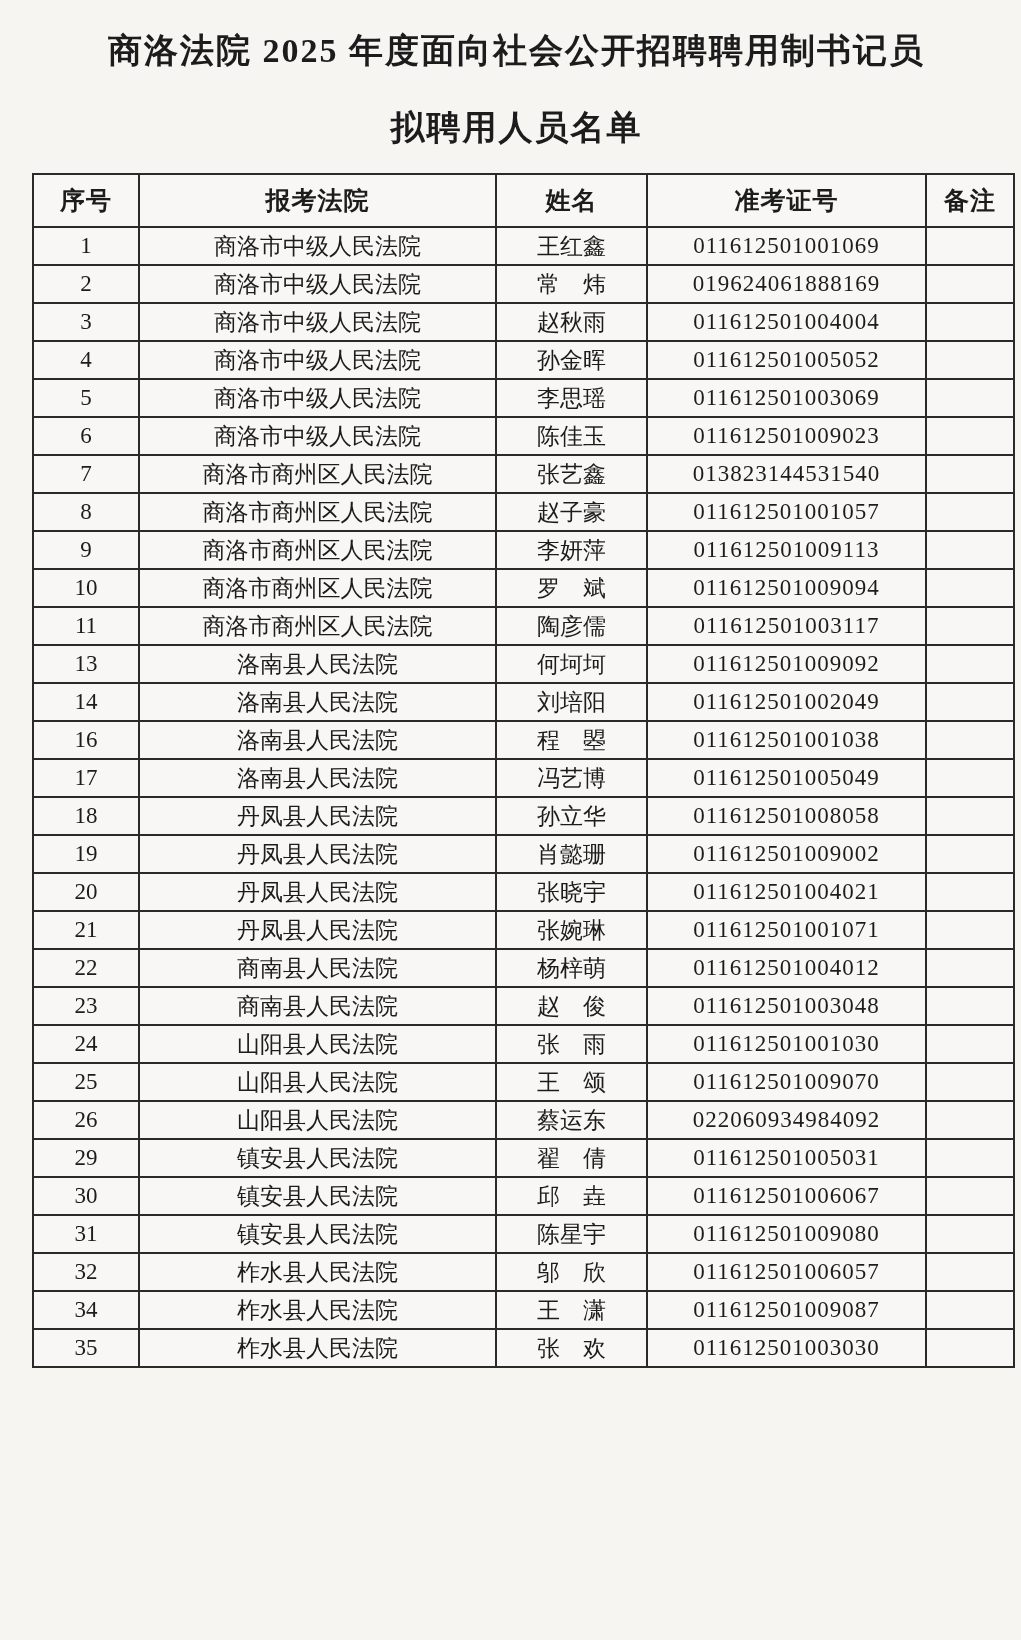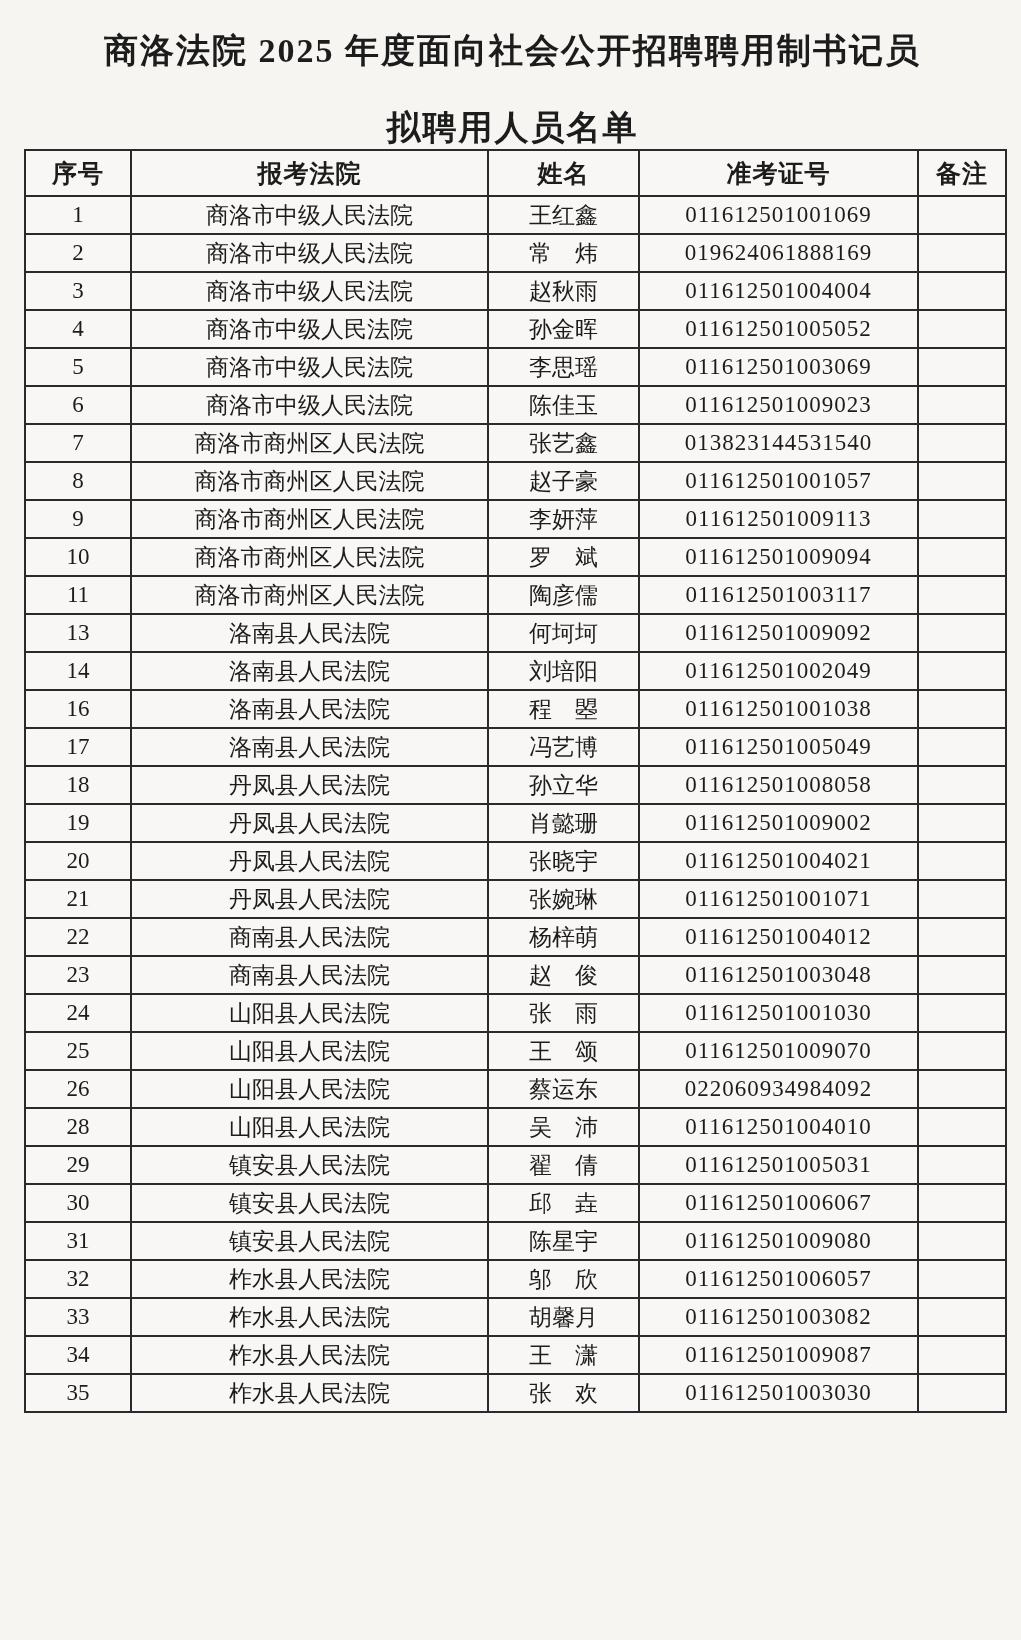--- a/index.html
+++ b/index.html
@@ -15,7 +15,7 @@
     height: 1640px;
     margin: 0 auto;
     background: #f6f5f2;
-    padding: 14px 20px 0 24px;
+    padding: 14px 20px 0 32px;
     overflow: hidden;
   }
   .title {

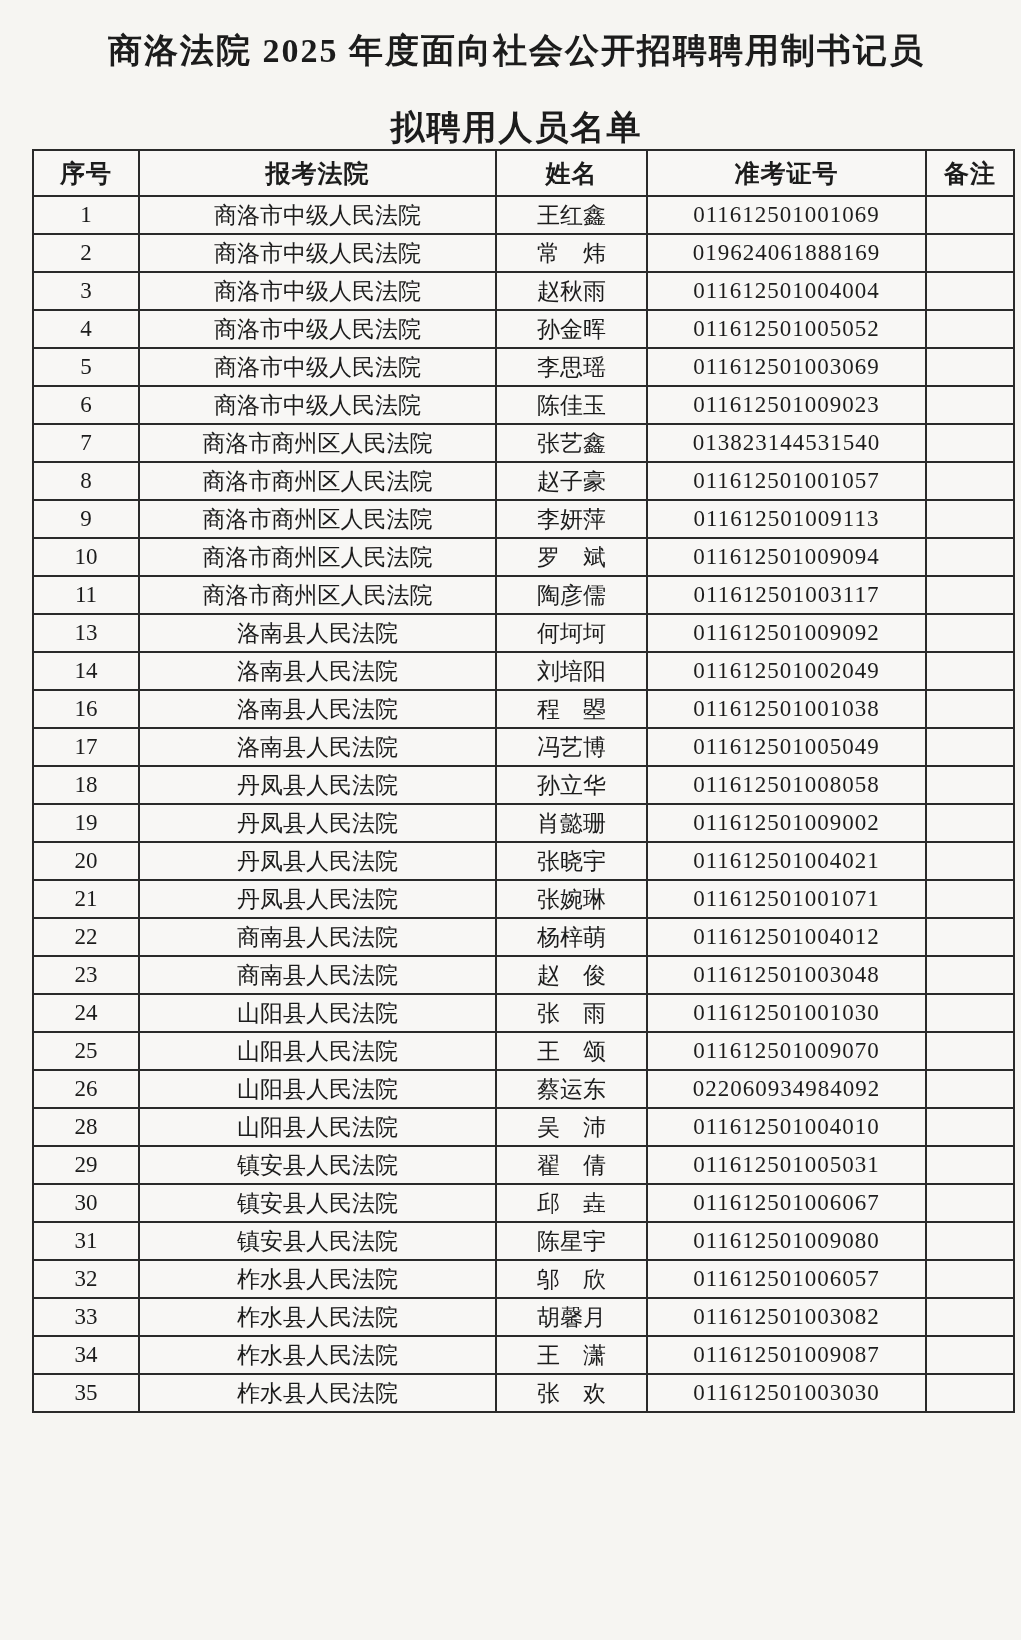--- a/index.html
+++ b/index.html
@@ -27,7 +27,7 @@
     margin: 0;
   }
   .title-line1 { margin-top: 16px; }
-  .title-line2 { margin-top: 34px; }
+  .title-line2 { margin-top: 34px; margin-bottom: 24px; }
   table.roster {
     width: 981px;
     border-collapse: collapse;

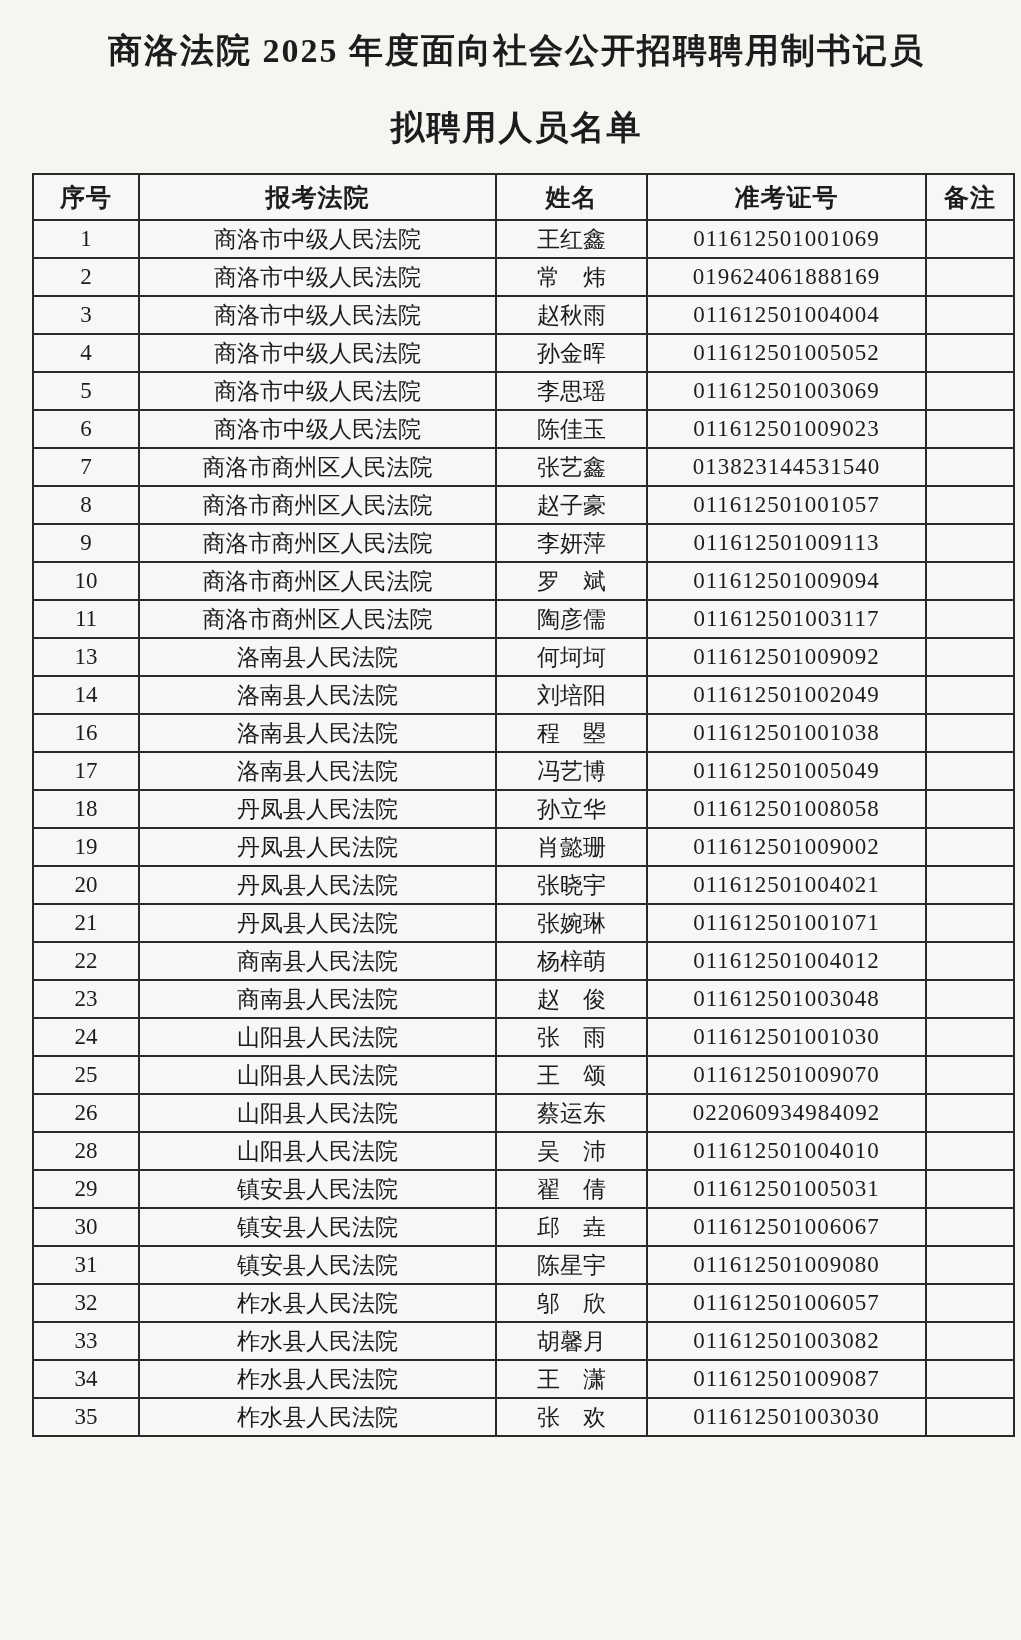--- a/index.html
+++ b/index.html
@@ -44,7 +44,7 @@
     white-space: nowrap;
   }
   table.roster th {
-    height: 46px;
+    height: 53px;
     font-size: 25px;
     font-weight: bold;
     letter-spacing: 1px;

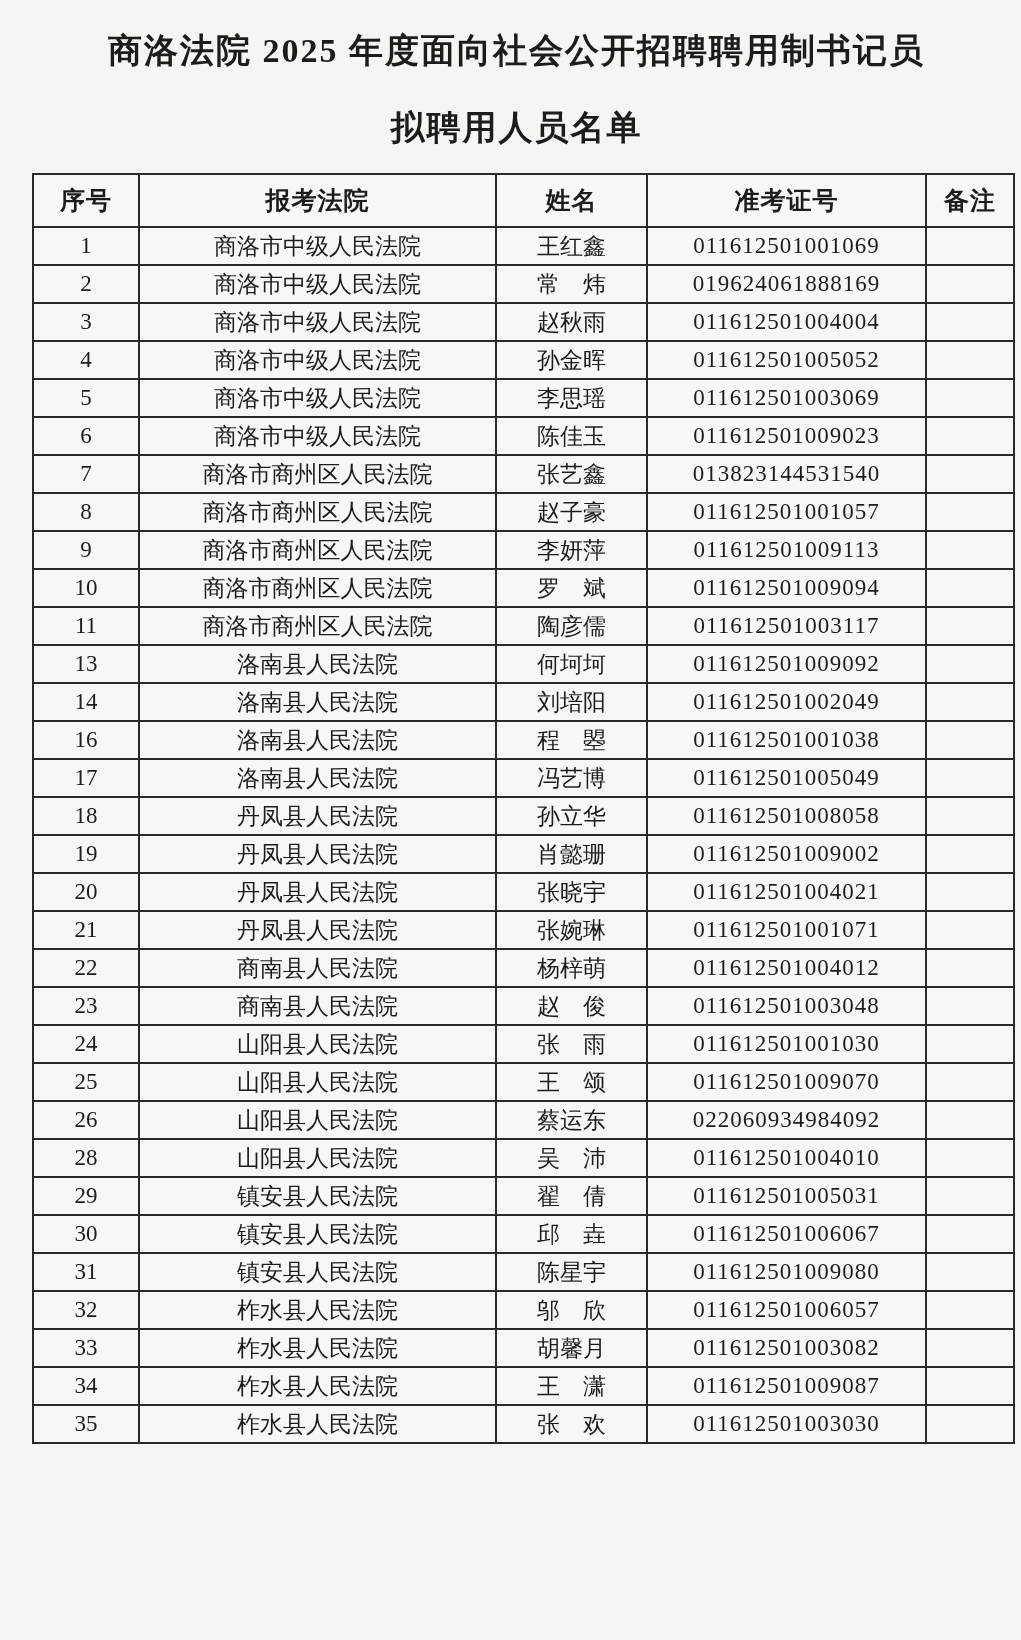--- a/index.html
+++ b/index.html
@@ -250,13 +250,6 @@
           <td class="cell-remark"></td>
         </tr>
         <tr>
-          <td class="cell-no">28</td>
-          <td class="cell-court">山阳县人民法院</td>
-          <td class="cell-name">吴　沛</td>
-          <td class="cell-exam">011612501004010</td>
-          <td class="cell-remark"></td>
-        </tr>
-        <tr>
           <td class="cell-no">29</td>
           <td class="cell-court">镇安县人民法院</td>
           <td class="cell-name">翟　倩</td>

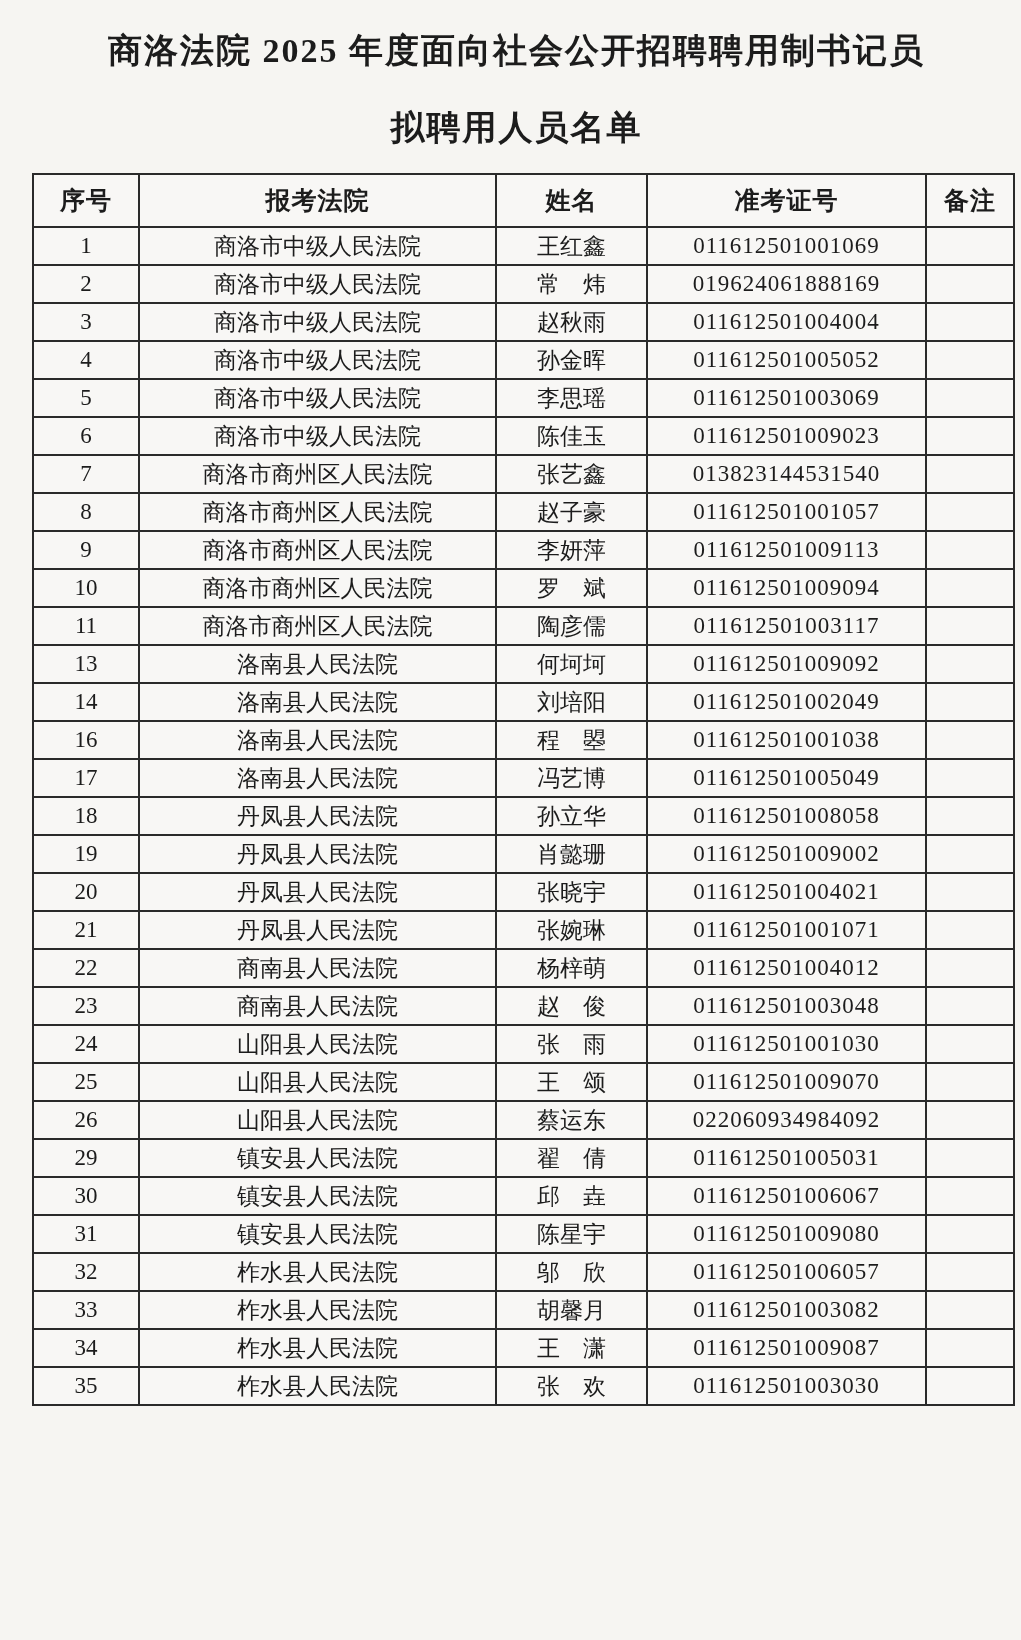--- a/index.html
+++ b/index.html
@@ -278,13 +278,6 @@
           <td class="cell-remark"></td>
         </tr>
         <tr>
-          <td class="cell-no">33</td>
-          <td class="cell-court">柞水县人民法院</td>
-          <td class="cell-name">胡馨月</td>
-          <td class="cell-exam">011612501003082</td>
-          <td class="cell-remark"></td>
-        </tr>
-        <tr>
           <td class="cell-no">34</td>
           <td class="cell-court">柞水县人民法院</td>
           <td class="cell-name">王　潇</td>

